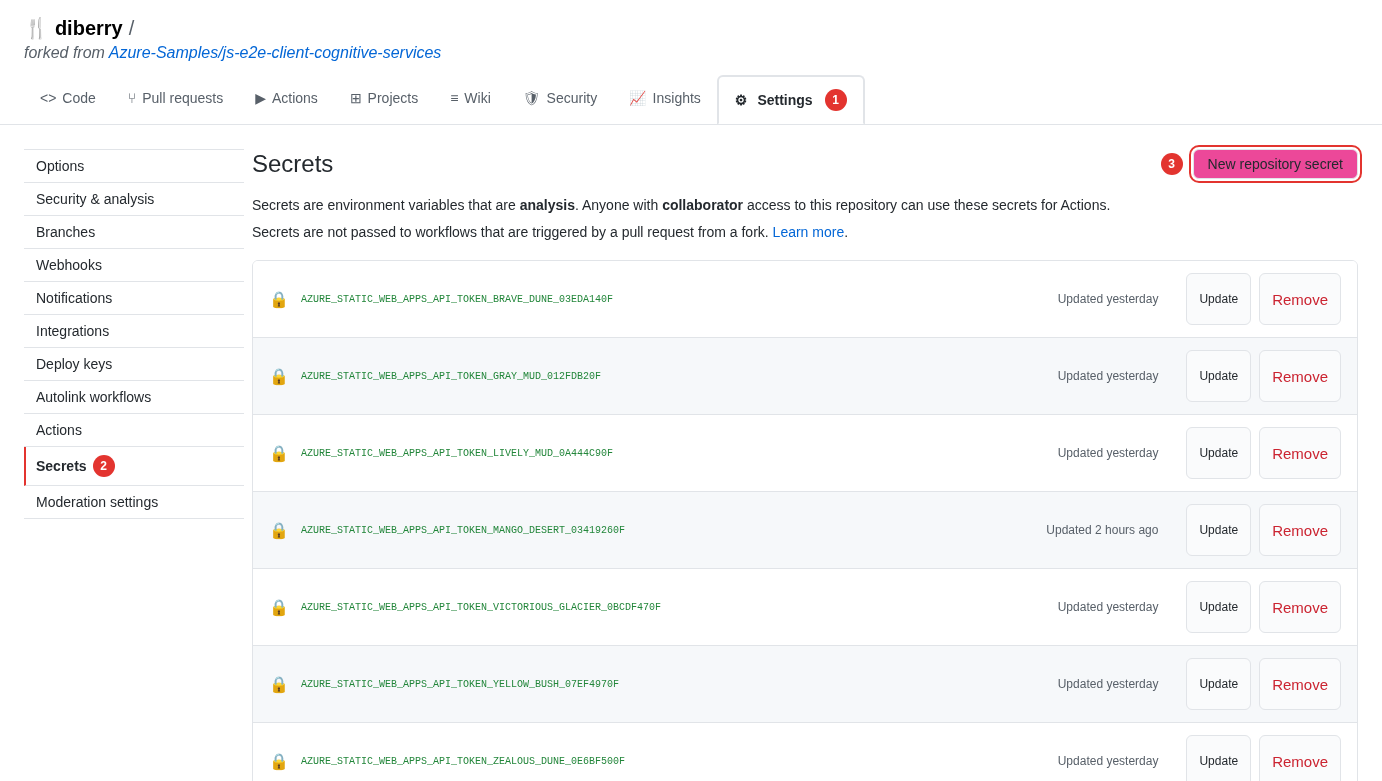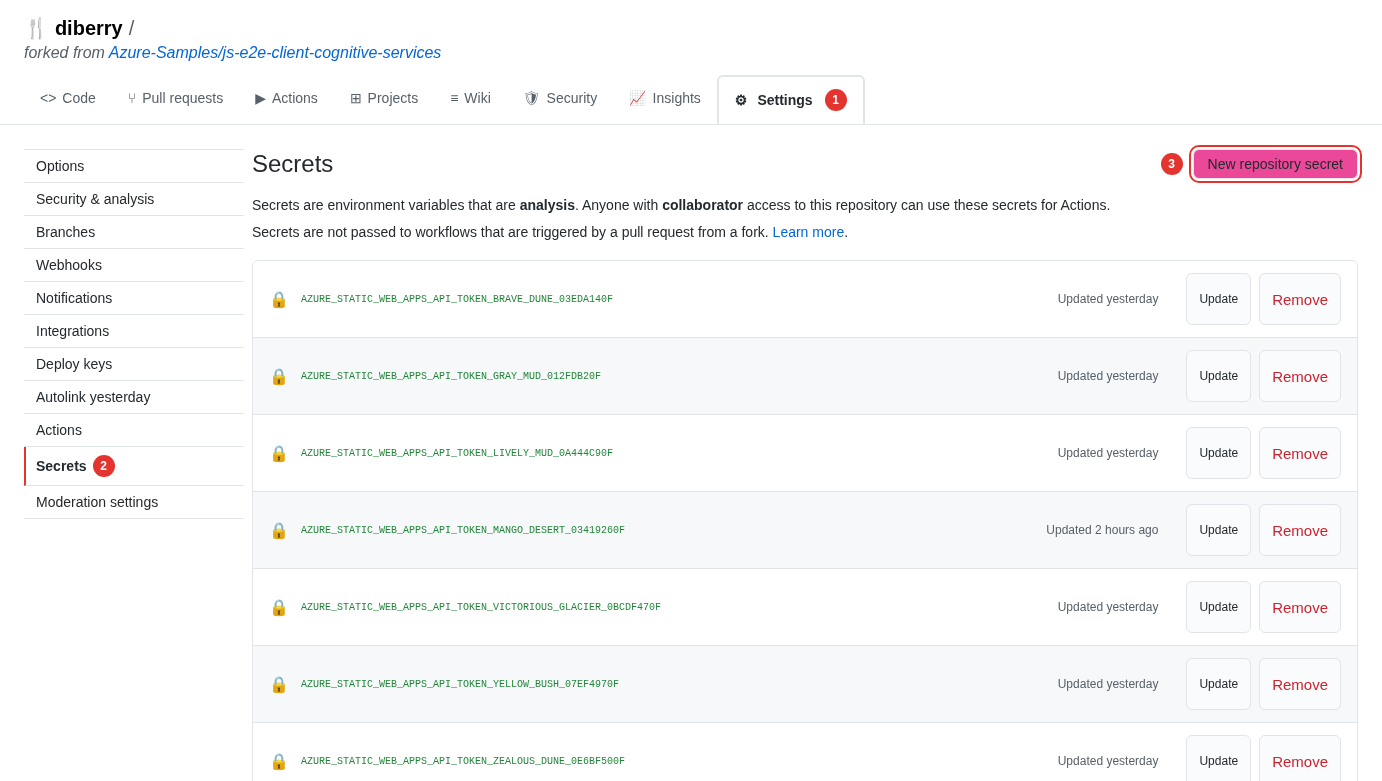--- a/index.html
+++ b/index.html
@@ -176,7 +176,7 @@
     <a href="#" class="sidebar-item">Notifications</a>
     <a href="#" class="sidebar-item">Integrations</a>
     <a href="#" class="sidebar-item">Deploy keys</a>
-    <a href="#" class="sidebar-item">Autolink yesterday</a>
+    <a href="#" class="sidebar-item">Autolink workflows</a>
     <a href="#" class="sidebar-item">Actions</a>
     <a href="#" class="sidebar-item red-active" style="display:flex;align-items:center;">
       <span>Secrets</span>

